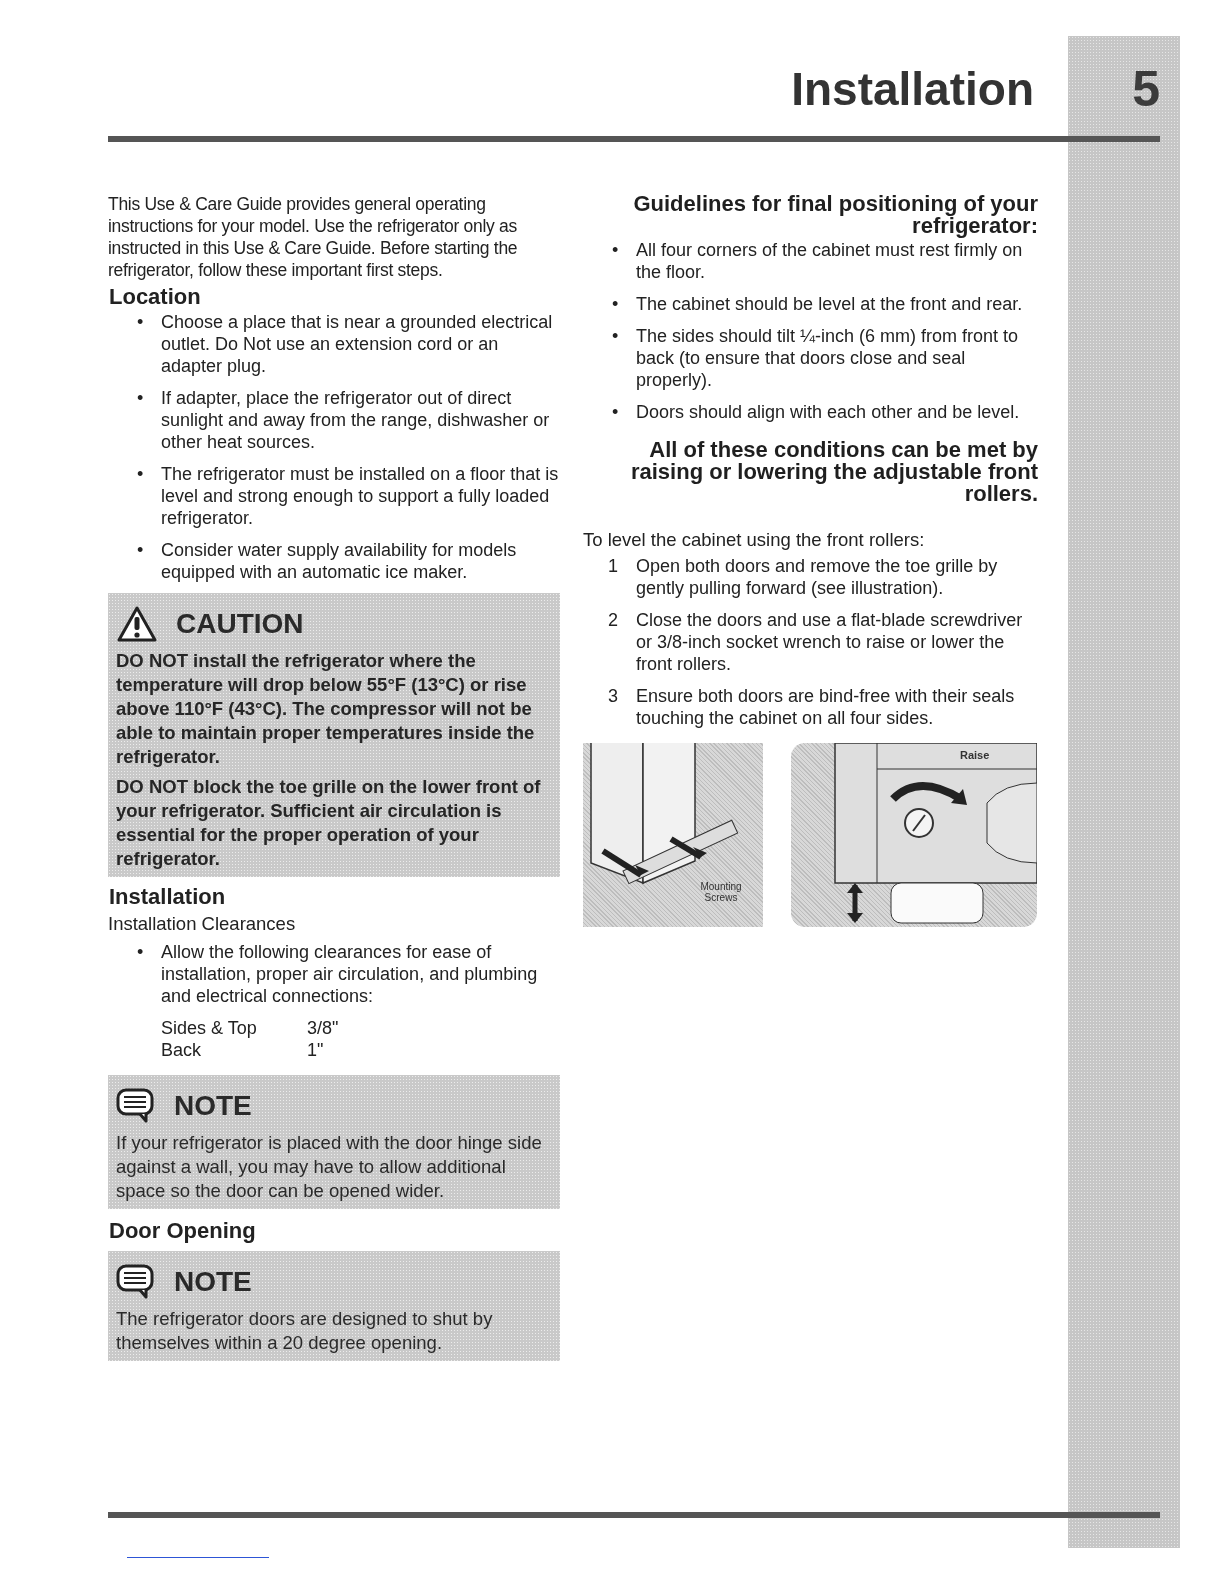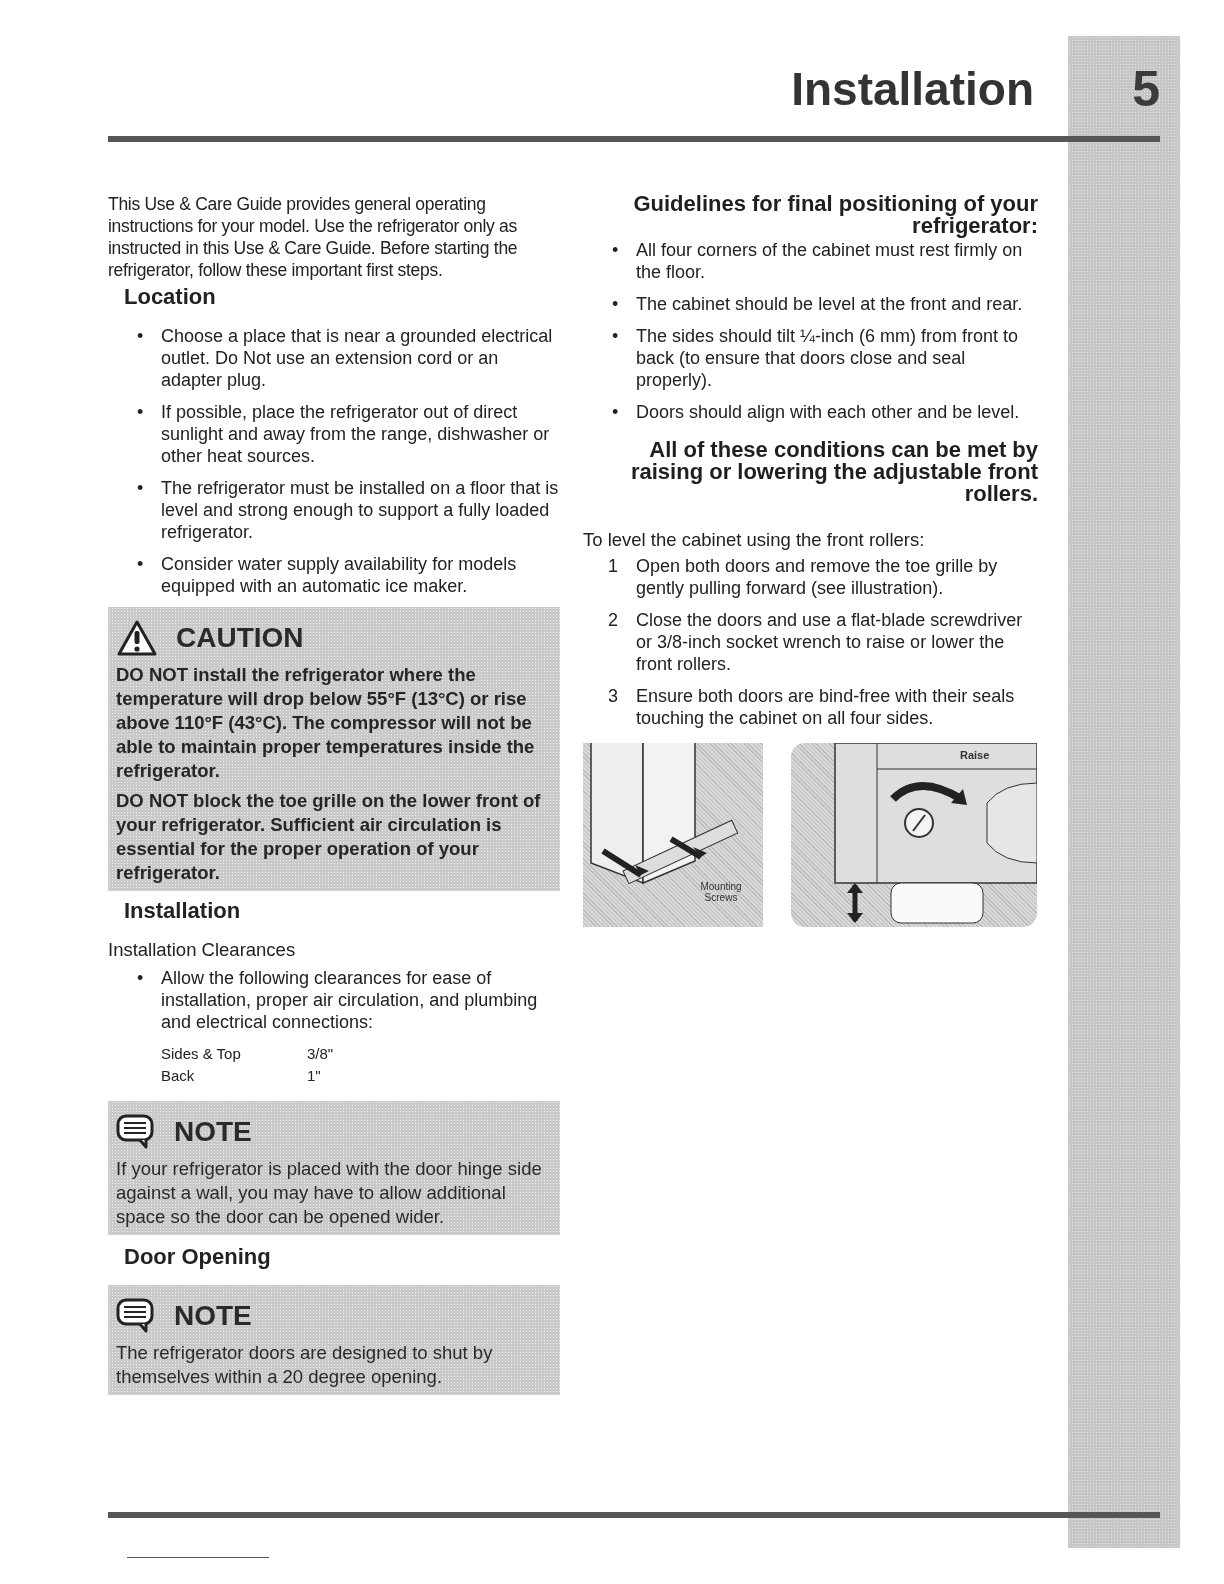--- a/index.html
+++ b/index.html
@@ -33,7 +33,7 @@
   .col.right { left: 583px; width: 455px; }
 
   .intro { font-size: 17.5px; line-height: 22px; letter-spacing: -0.3px; margin: 0; color: #222; }
-  h2 { margin: 16px; font-size: 22px; font-weight: bold; line-height: 24px; color: #222; }
+  h2 { margin: 1px; font-size: 22px; font-weight: bold; line-height: 24px; color: #222; }
   h2.sec { margin-top: 4px; }
   .rh { font-size: 22px; line-height: 22px; font-weight: bold; margin: 0; text-align: right; }
   ul.bul, ol.num { list-style: none; margin: 2px 0 0 0; padding: 0; }

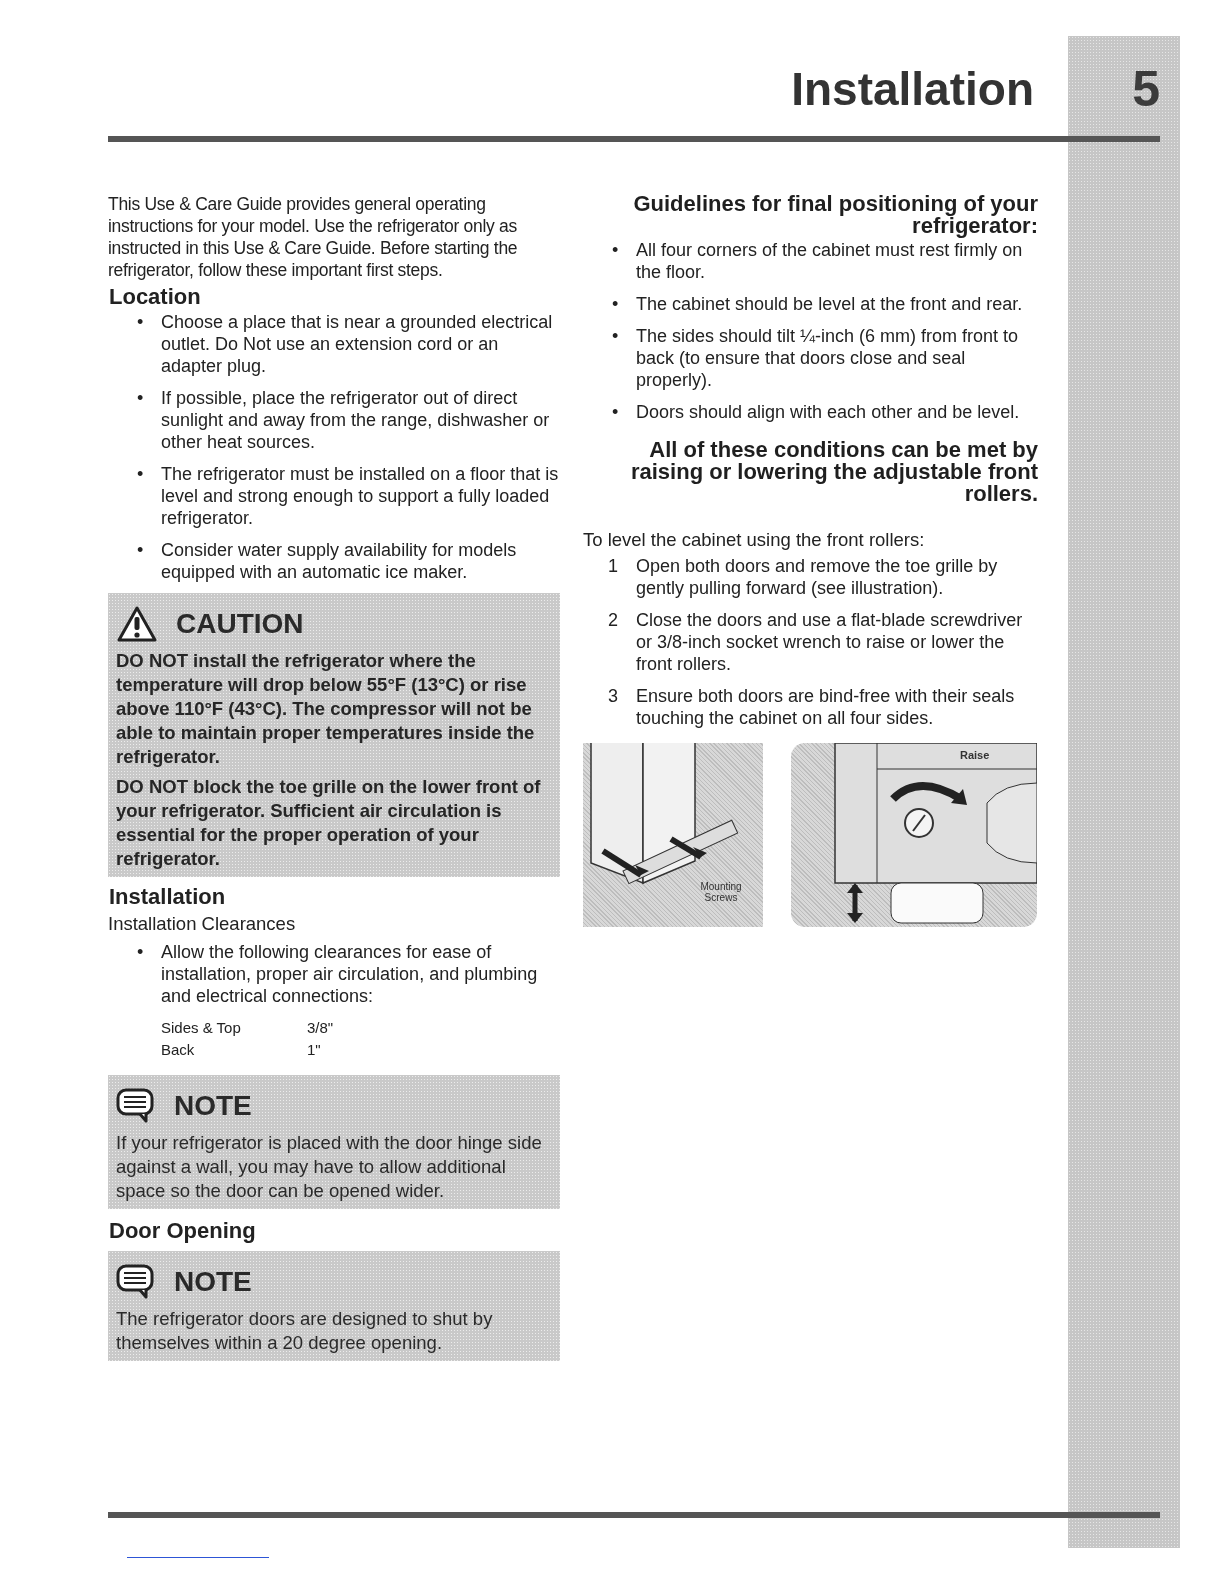--- a/index.html
+++ b/index.html
@@ -82,7 +82,7 @@
   <h2 class="sec">Location</h2>
   <ul class="bul">
     <li><span class="dot">•</span><span>Choose a place that is near a grounded electrical outlet. Do Not use an extension cord or an adapter plug.</span></li>
-    <li><span class="dot">•</span><span>If possible, place the refrigerator out of direct sunlight and away from the range, dishwasher or other heat sources.</span></li>
+    <li><span class="dot">•</span><span>If adapter, place the refrigerator out of direct sunlight and away from the range, dishwasher or other heat sources.</span></li>
     <li><span class="dot">•</span><span>The refrigerator must be installed on a floor that is level and strong enough to support a fully loaded refrigerator.</span></li>
     <li><span class="dot">•</span><span>Consider water supply availability for models equipped with an automatic ice maker.</span></li>
   </ul>

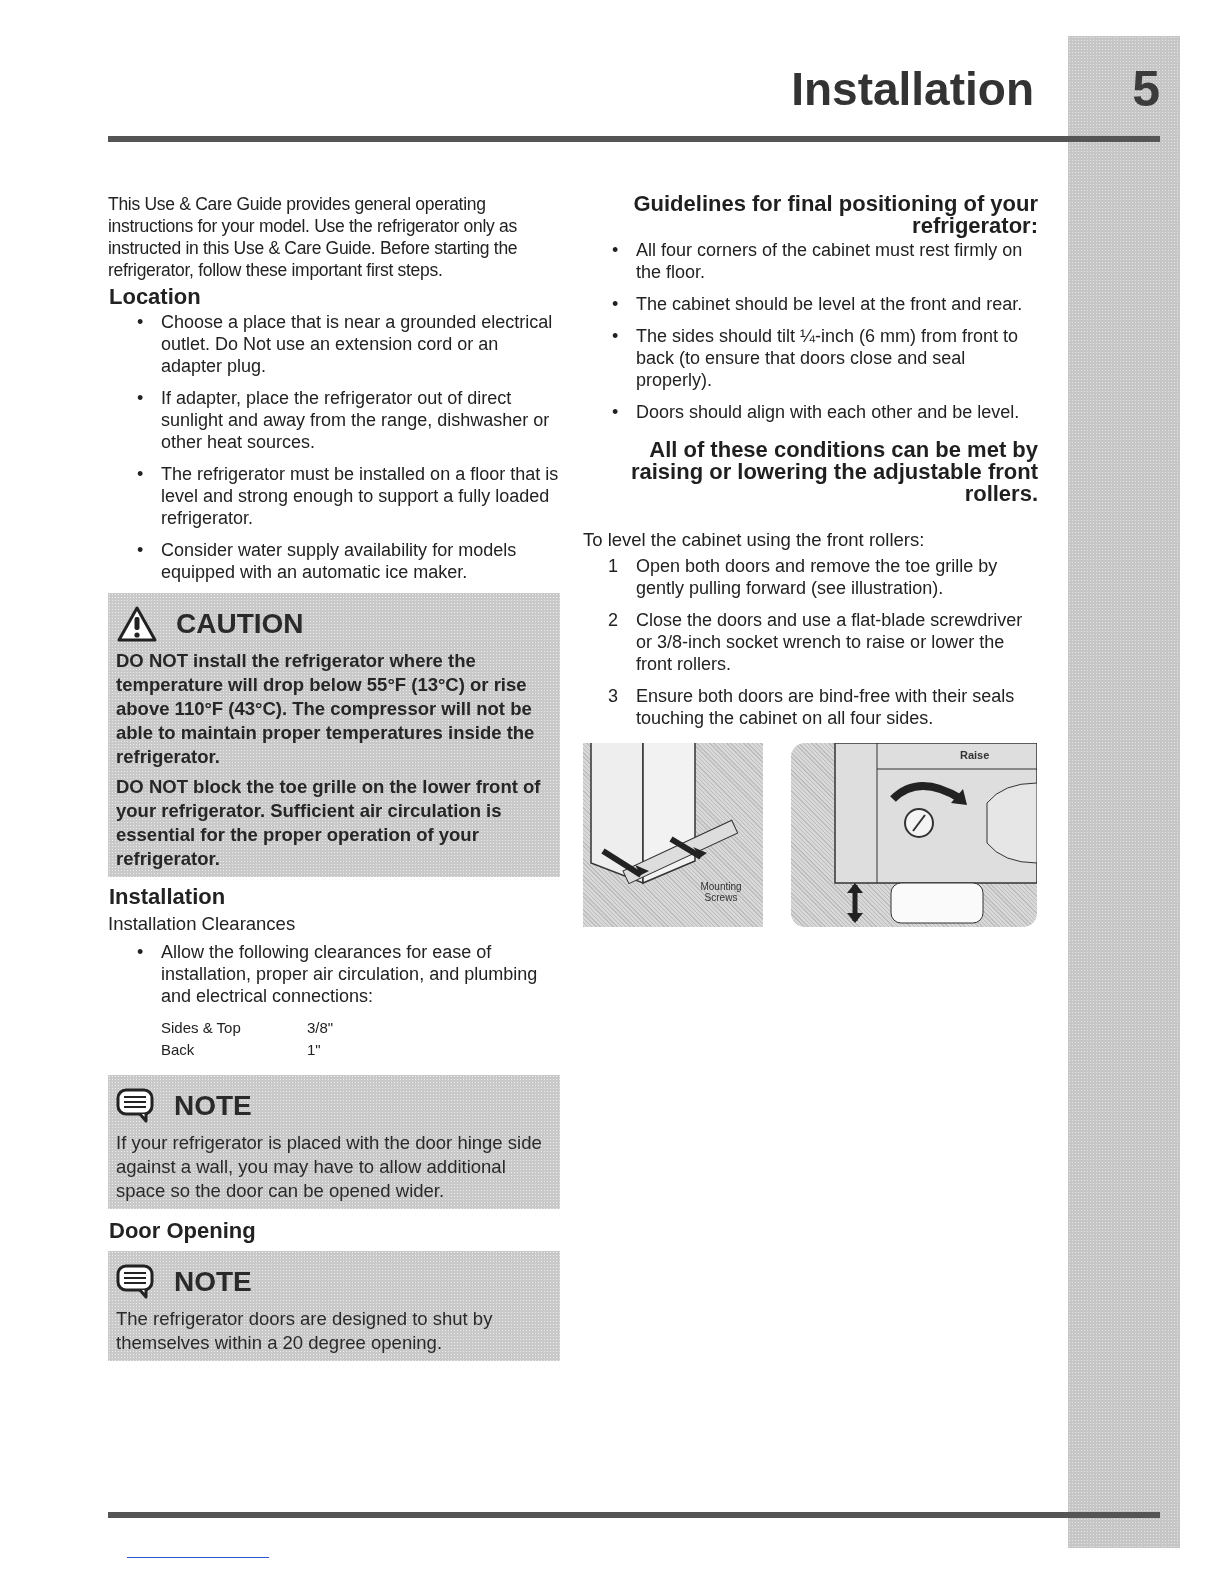--- a/index.html
+++ b/index.html
@@ -55,7 +55,7 @@
   .callout .norm-p { font-size: 18.5px; line-height: 24px; margin: 0; color: #2a2a2a; }
   .para { font-size: 18.5px; line-height: 22px; margin: 0; color: #222; }
   .clear-table { margin: 0 0 0 53px; border-collapse: collapse; }
-  .clear-table td { font-size: 15px; line-height: 22px; padding: 0; color: #222; }
+  .clear-table td { font-size: 18px; line-height: 22px; padding: 0; color: #222; }
   .clear-table td.k { width: 146px; }
   .illus { display: flex; gap: 28px; margin-top: 14px; }
   .illus .box {

